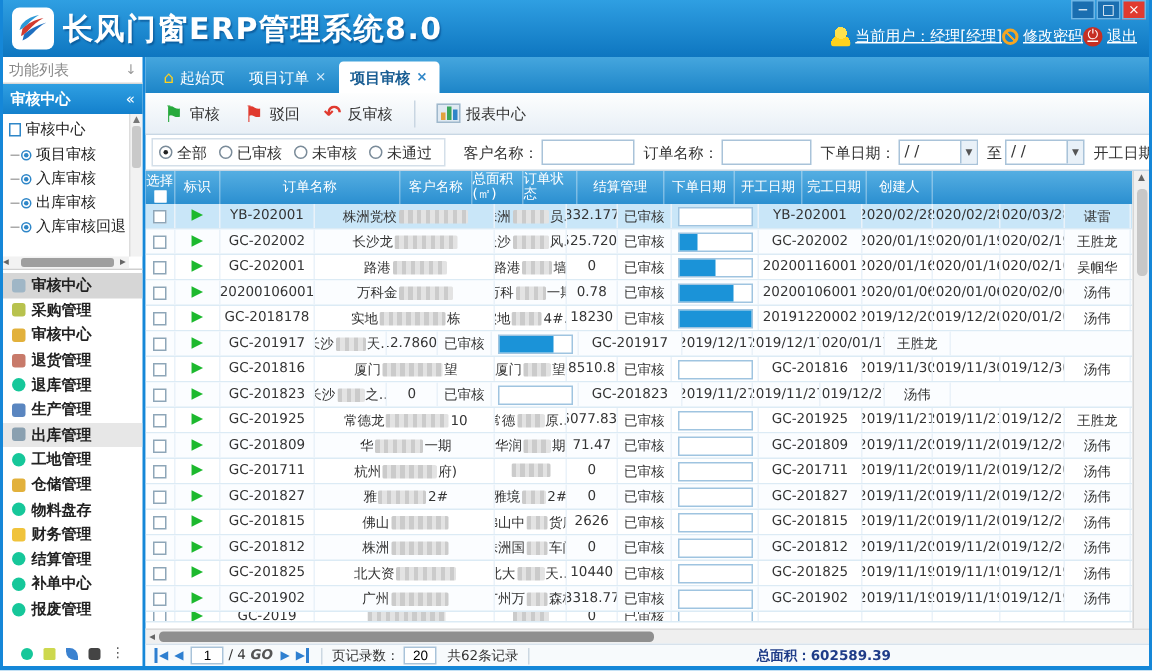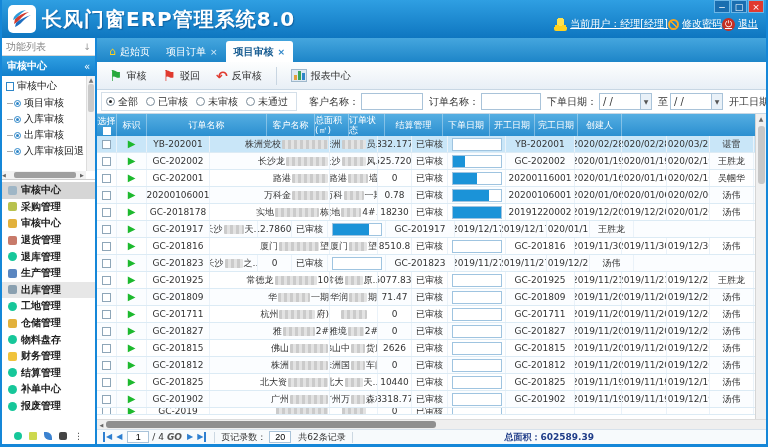--- a/index.html
+++ b/index.html
@@ -118,7 +118,7 @@
   .row.partial { height:7px; overflow:hidden; align-items:flex-start; }
   .cell { height:100%; display:flex; align-items:center; justify-content:center;
     border-right:1px solid #eaf2f9; font-size:9px; overflow:hidden; white-space:nowrap; }
-  .cell.left { justify-content:flex-end; padding-left:2px; }
+  .cell.left { justify-content:center; padding-left:2px; }
   .chk { width:9px; height:9px; border:1px solid #8ea6b8; background:#fff; }
   .g-arrow { color:#1db92e; font-size:10px; line-height:10px; }
   .blur { display:inline-block; height:9px; margin:0 1px; border-radius:1px;

